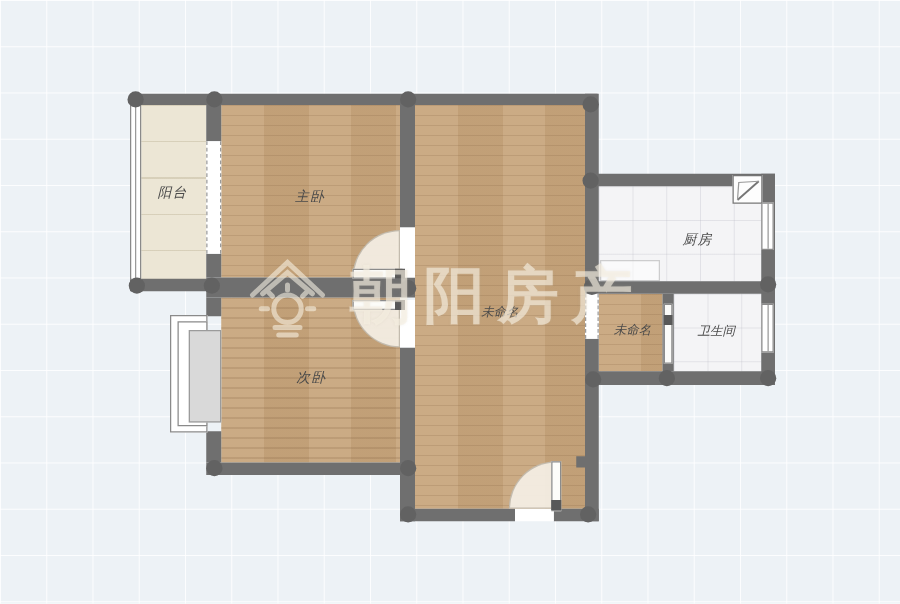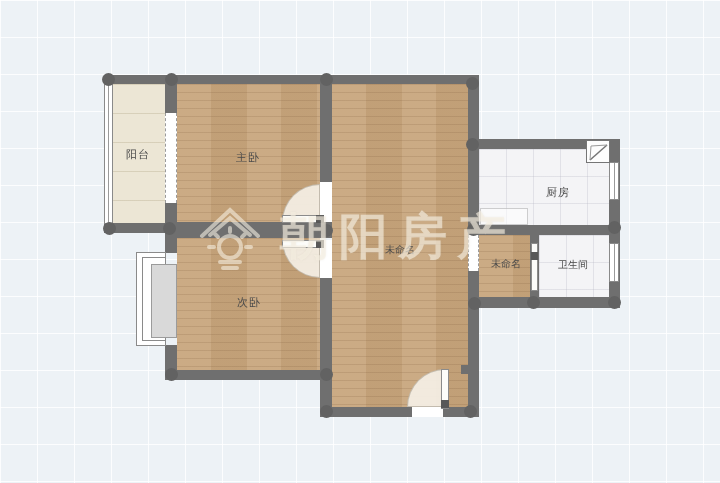--- a/index.html
+++ b/index.html
@@ -55,7 +55,7 @@
   .bay-sill{background:#d9d9d9;border:1px solid #9b9b9b;box-sizing:border-box;}
   .room-label{
     transform:translate(-50%,-50%);
-    color:#4a4a4a;font-size:11px;white-space:nowrap;letter-spacing:1px;
+    color:#4a4a4a;font-size:11px;white-space:nowrap;letter-spacing:1px;font-style:italic;
   }
   .room-label.small{font-size:10px;letter-spacing:0;}
   .counter{background:rgba(255,255,255,.55);border:1px solid rgba(150,150,150,.45);box-sizing:border-box;}

